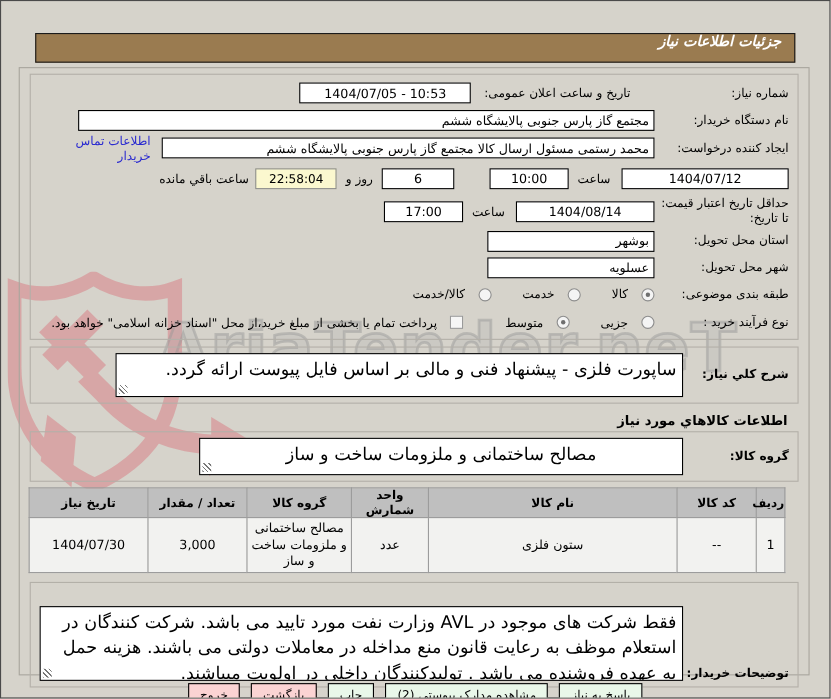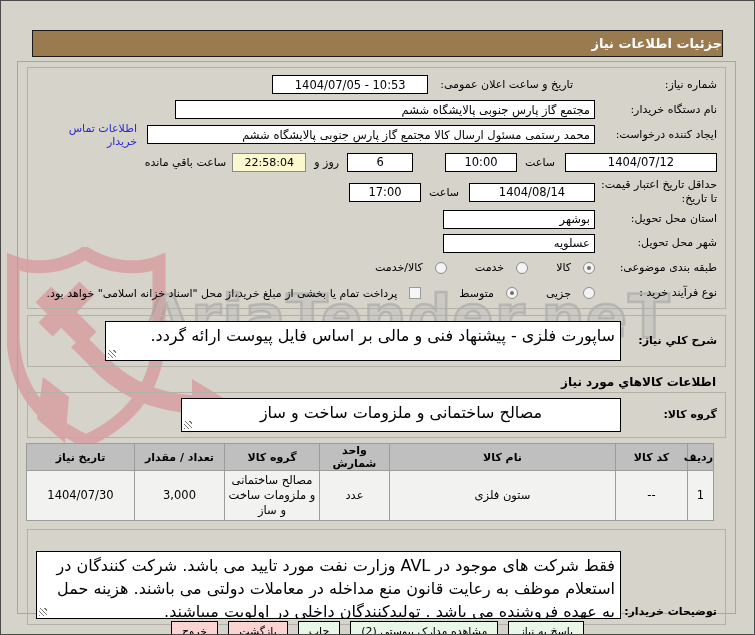--- a/index.html
+++ b/index.html
@@ -31,7 +31,7 @@
     margin:29px 31px 4px 31px; height:27px;
     background:#9a7b50; border:1px solid #1a1a1a;
     color:#fff; font-weight:bold; font-size:13px;
-    display:flex; align-items:center; padding-right:0;
+    display:flex; align-items:flex-start; padding-right:12px;font-style:italic;
   }
   .panel {
     margin:0 7px 0 16px; margin-right:18px;

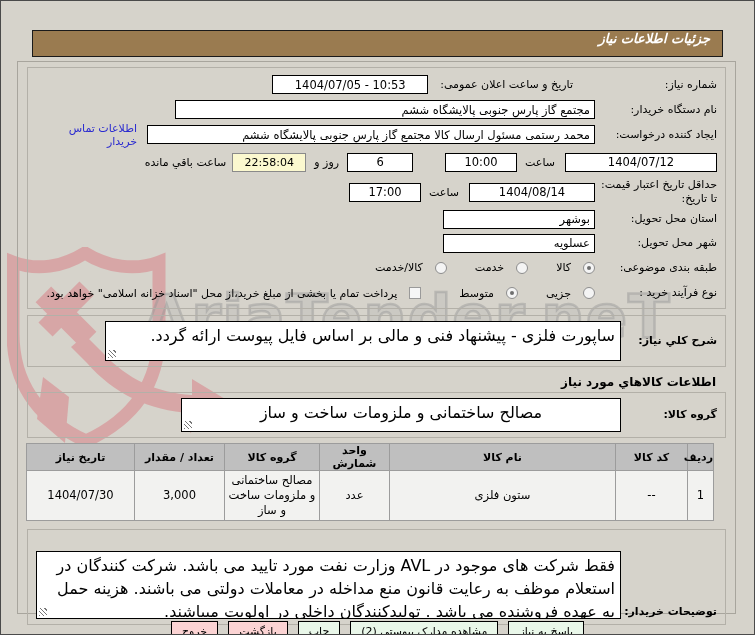--- a/index.html
+++ b/index.html
@@ -131,7 +131,7 @@
 
       <div class="row">
         <span class="lbl">نام دستگاه خریدار:</span>
-        <span class="inputbox" style="width:420px;">مجتمع گاز پارس جنوبی  پالایشگاه ششم</span>
+        <span class="inputbox" style="width:524px;">مجتمع گاز پارس جنوبی  پالایشگاه ششم</span>
       </div>
 
       <div class="row">

